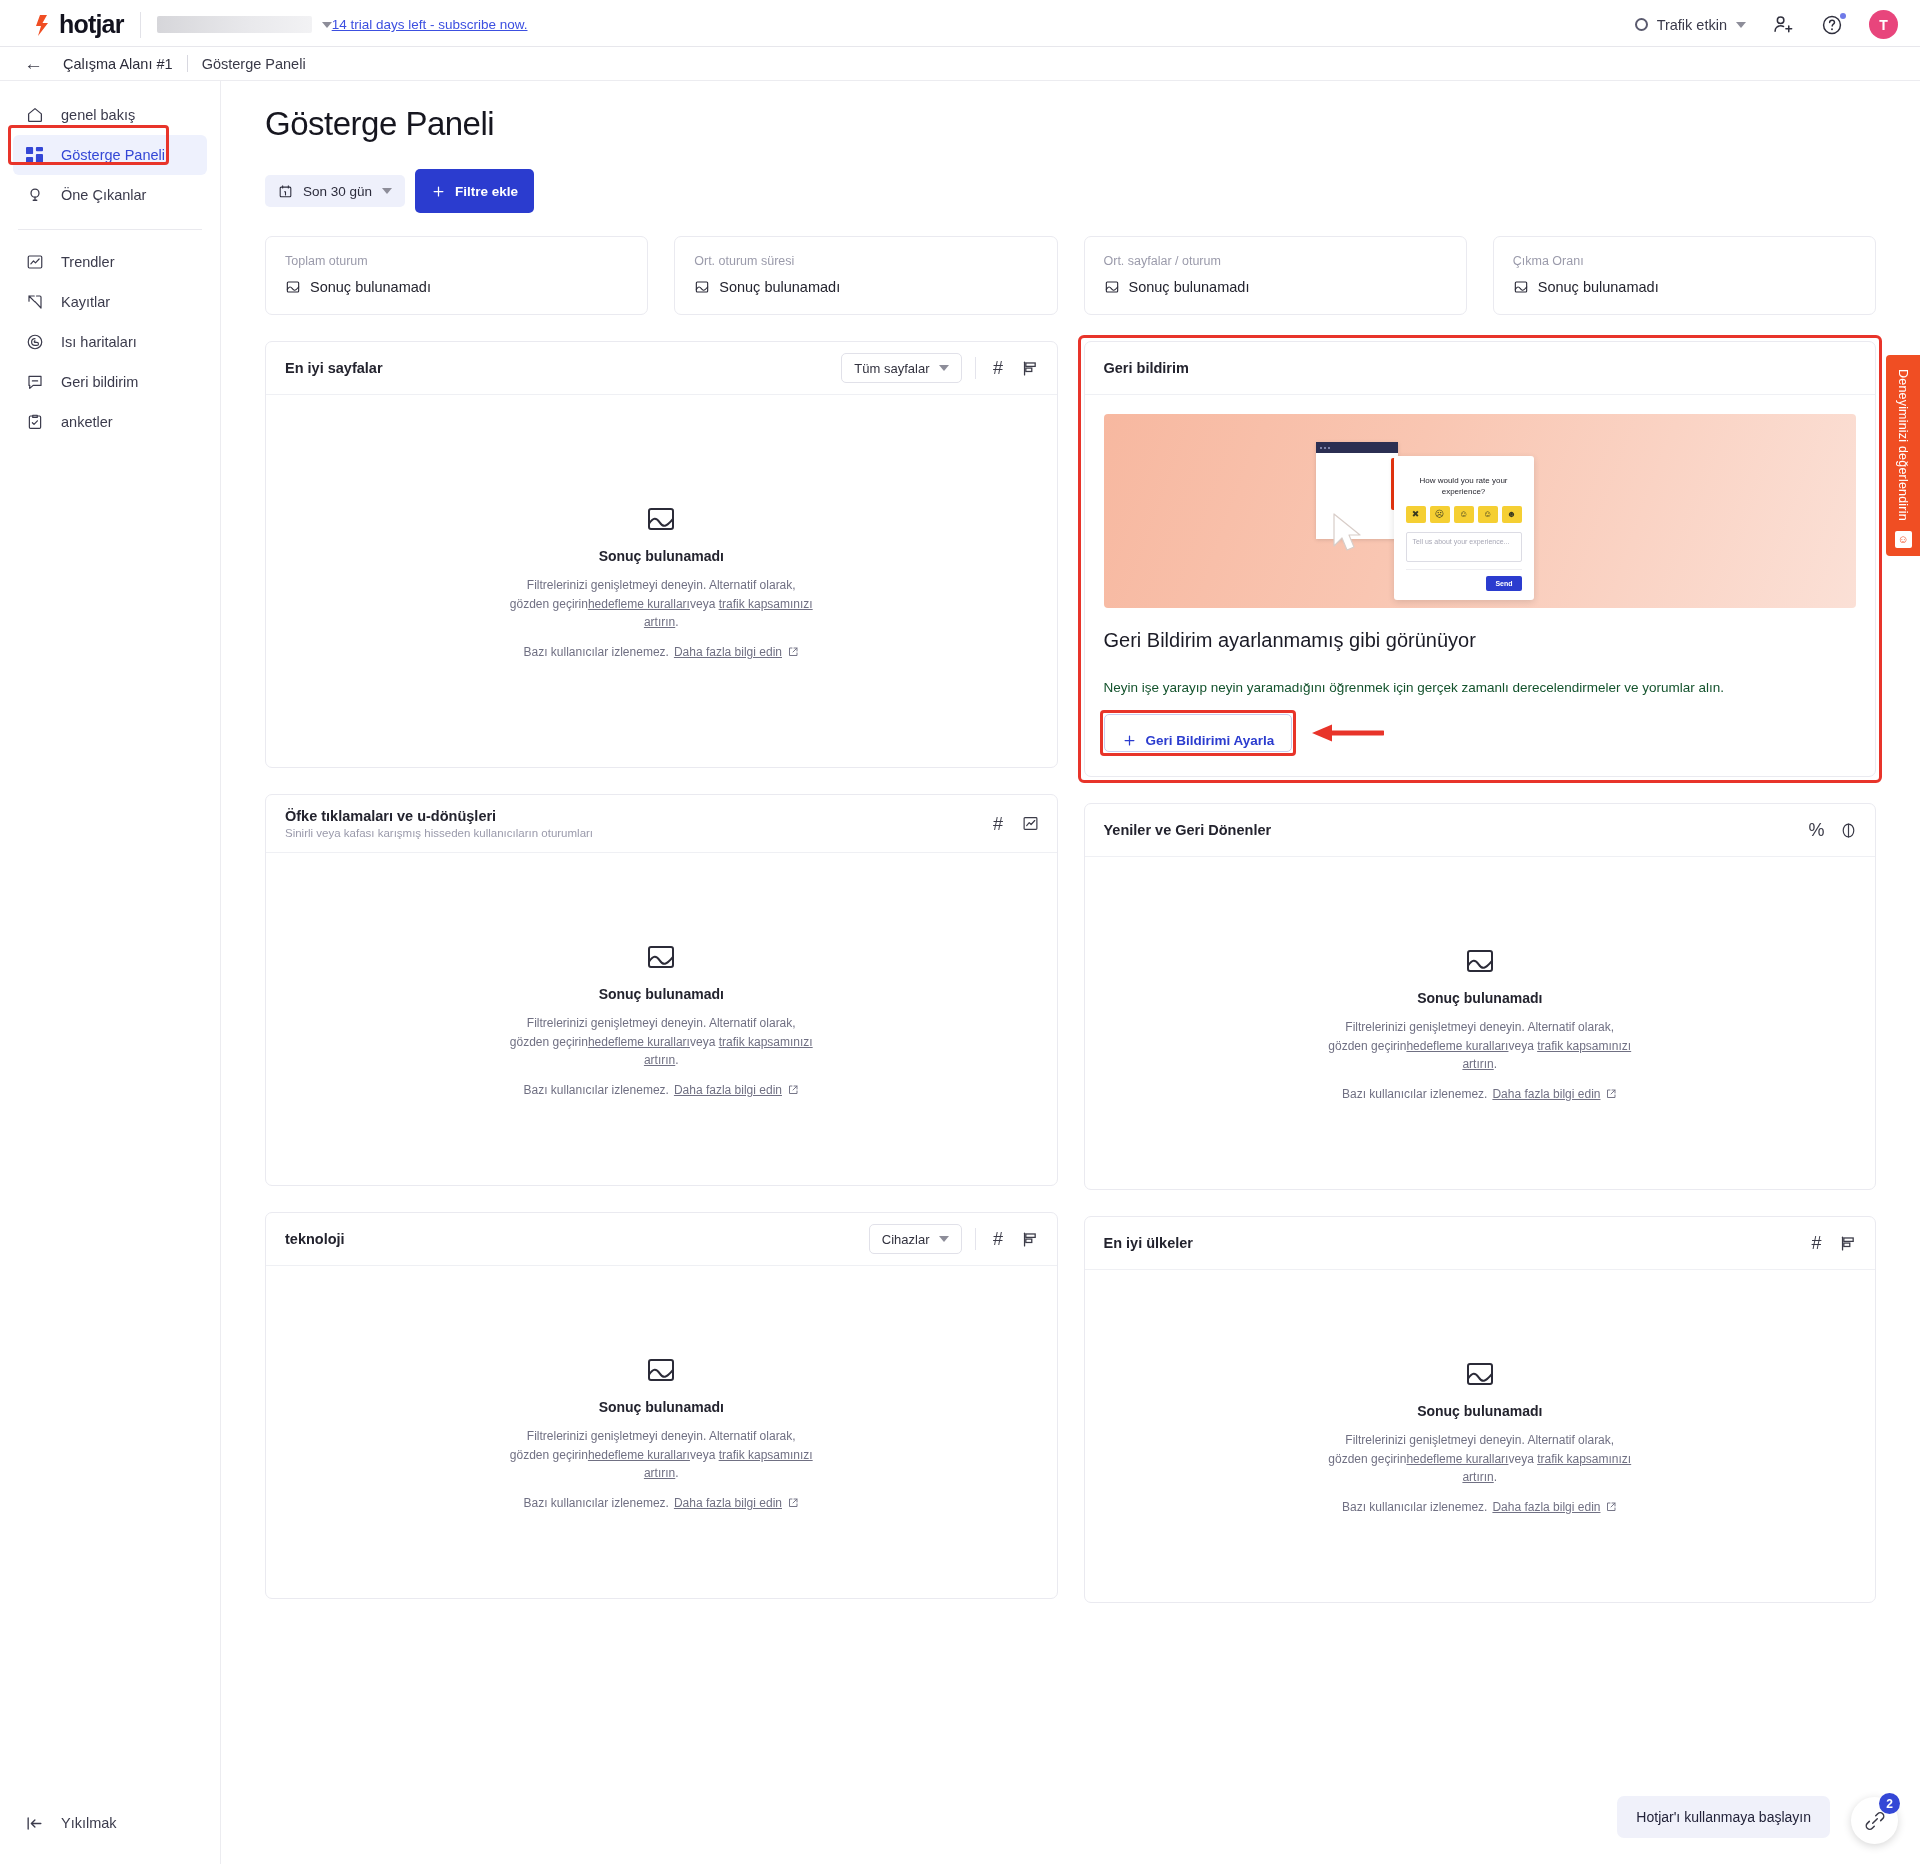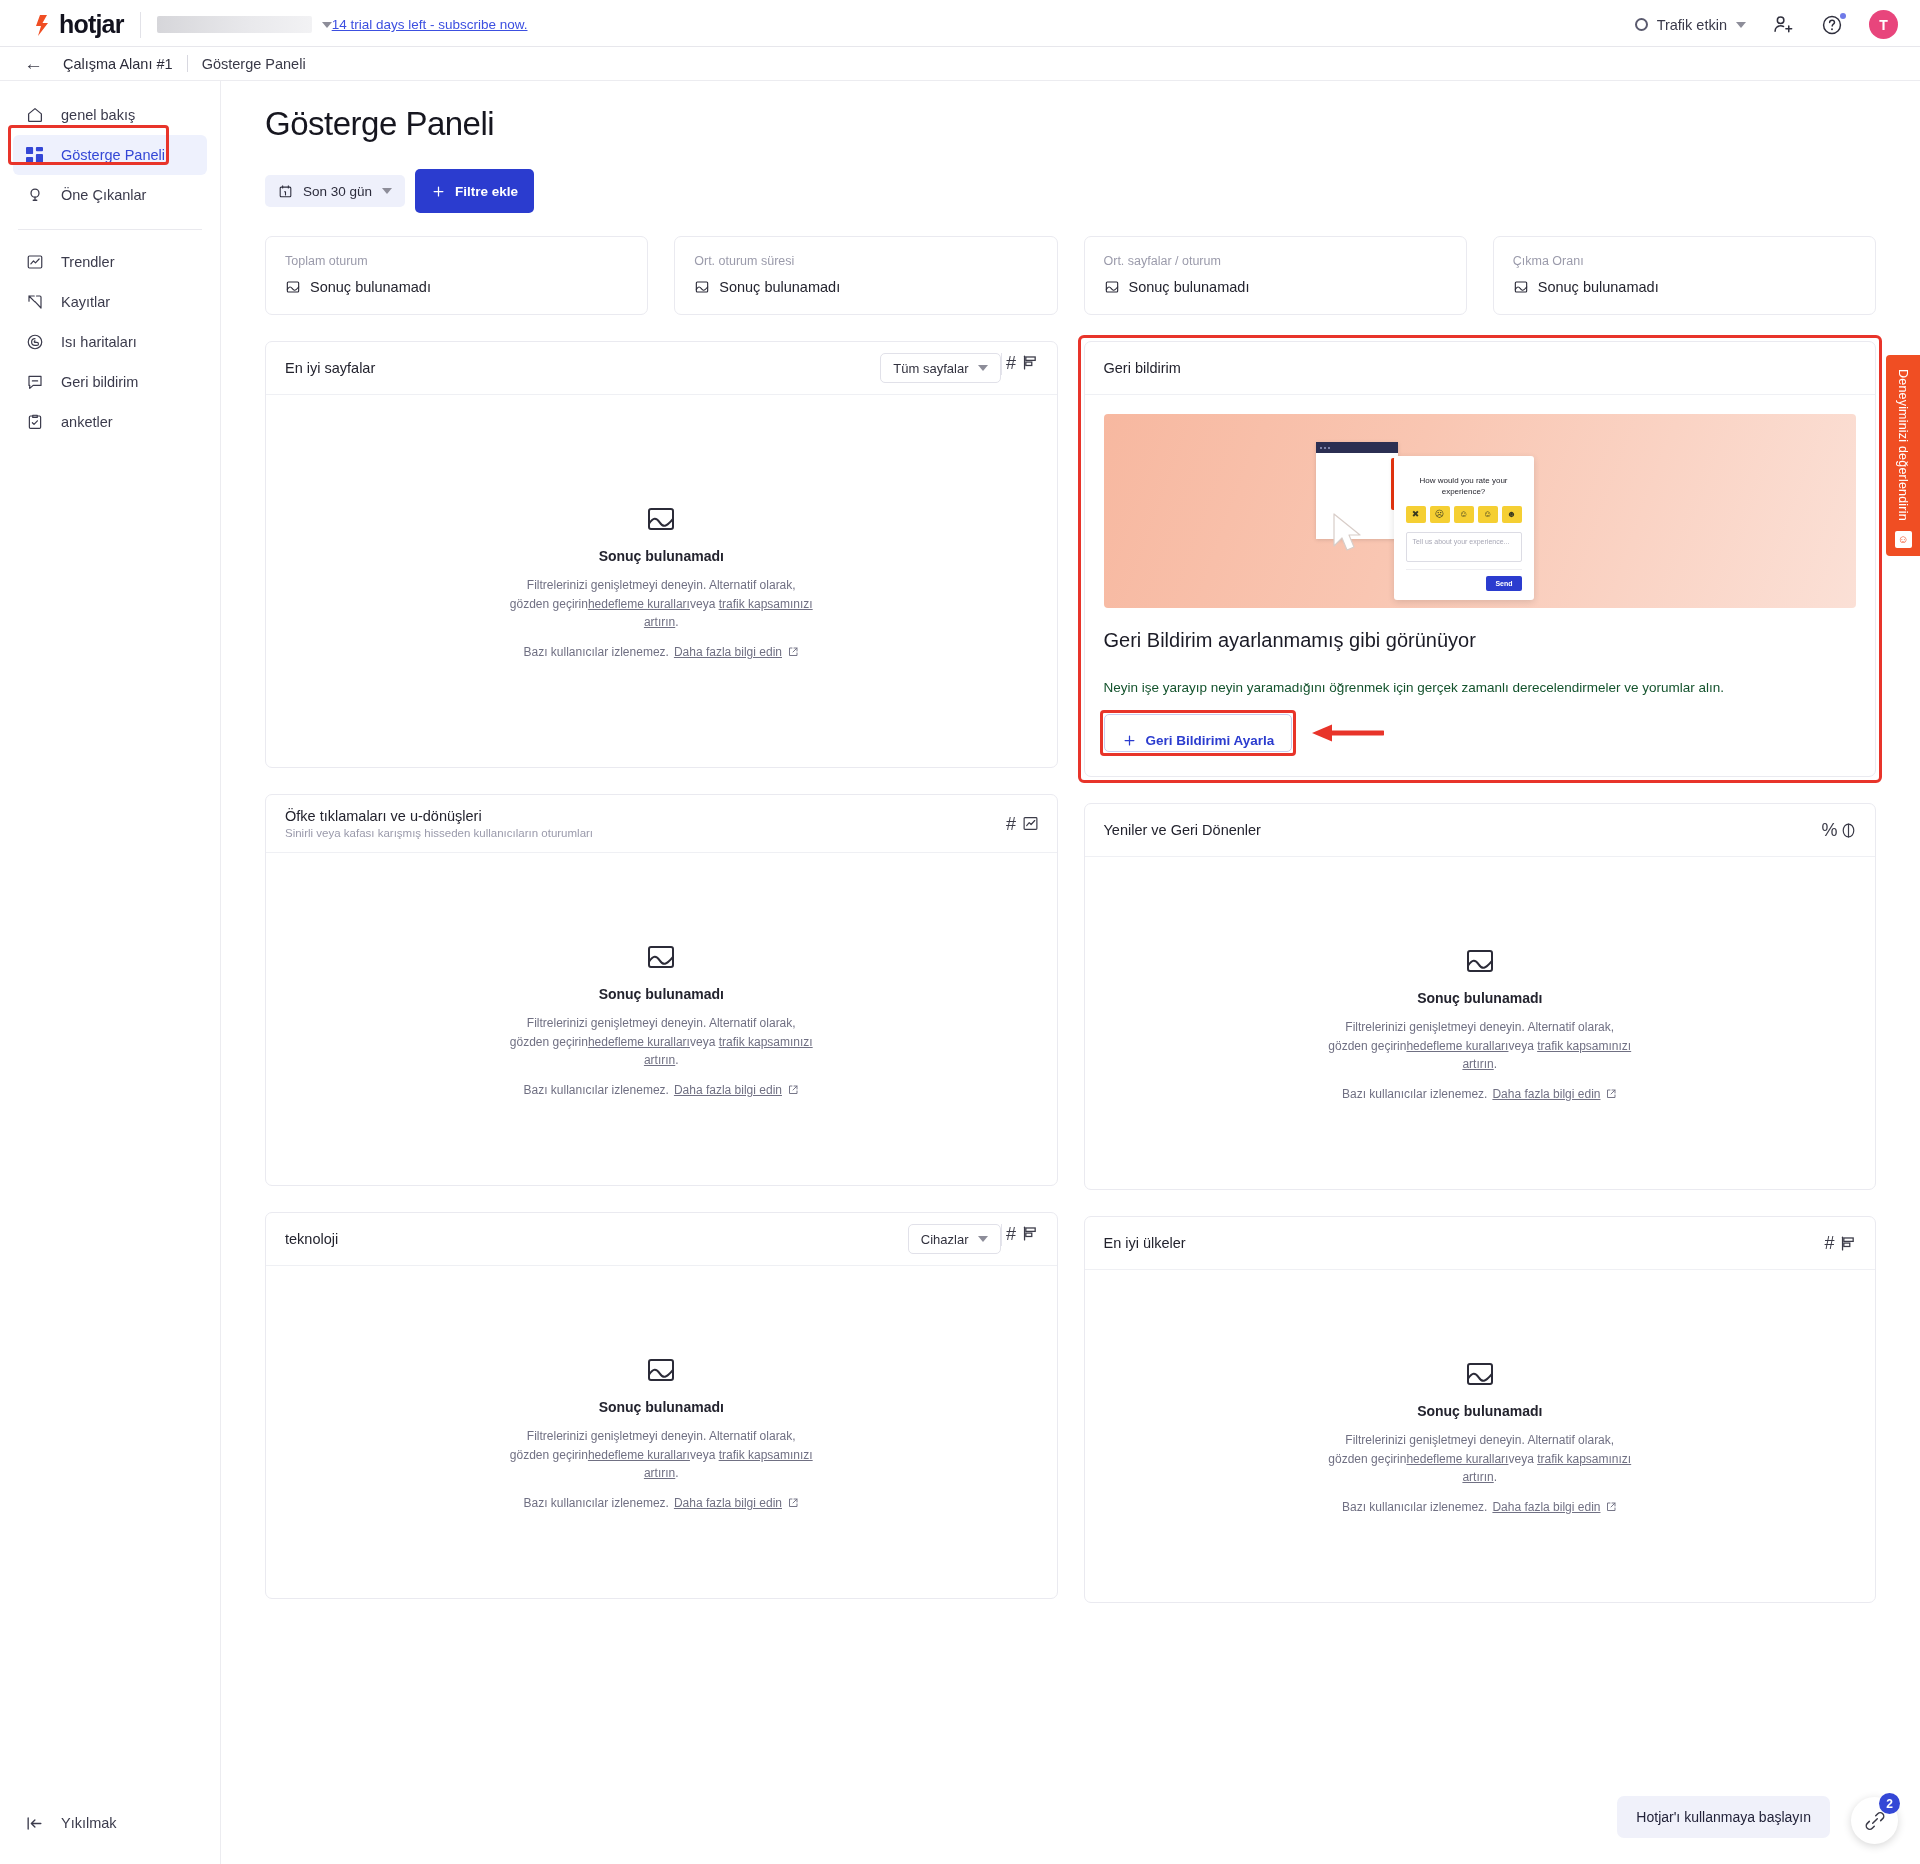--- a/index.html
+++ b/index.html
@@ -143,7 +143,7 @@
     padding: 0 17px 0 19px; border-bottom: 1px solid #eff0f4;
   }
   .card-head.tall { height: 58px; align-items: center; }
-  .card-title { font-size: 14.5px; color: #23232e; font-weight: 400; }
+  .card-title { font-size: 14.5px; color: #23232e; font-weight: 700; }
   .card-subtitle { font-size: 11.5px; color: #9a9aab; margin-top: 3px; }
   .head-actions { margin-left: auto; display: flex; }
   .select-pill {

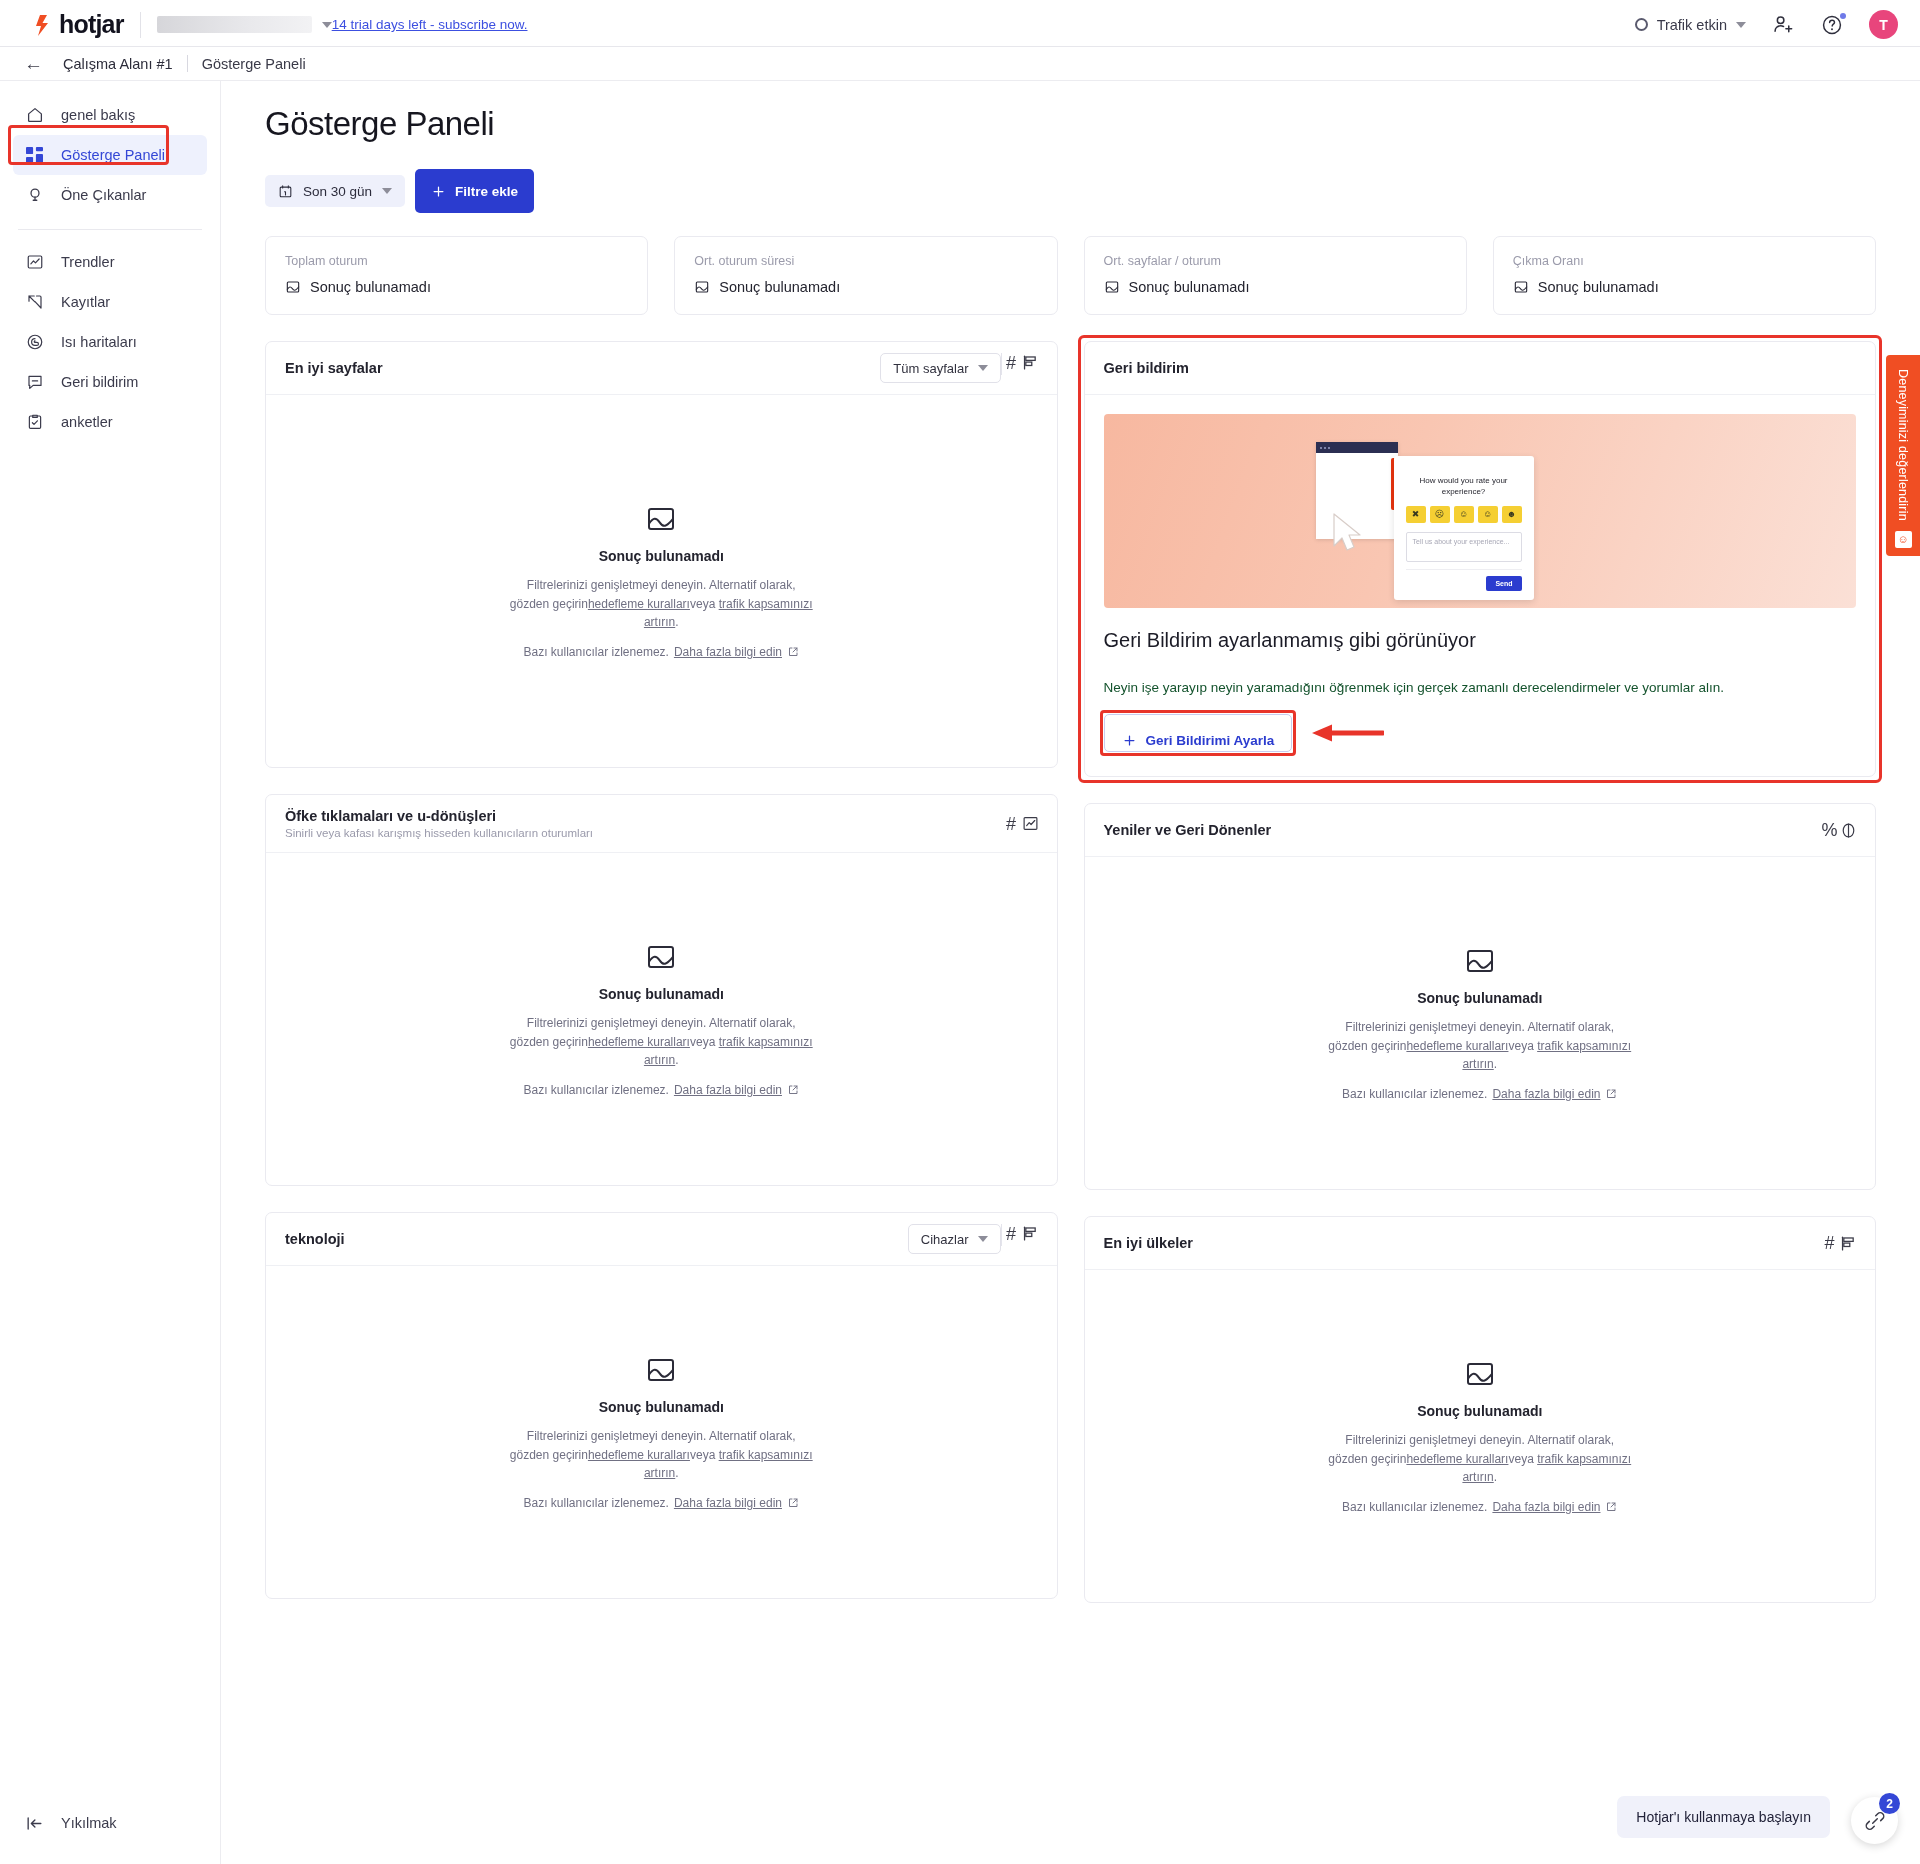--- a/index.html
+++ b/index.html
@@ -145,7 +145,7 @@
   .card-head.tall { height: 58px; align-items: center; }
   .card-title { font-size: 14.5px; color: #23232e; font-weight: 700; }
   .card-subtitle { font-size: 11.5px; color: #9a9aab; margin-top: 3px; }
-  .head-actions { margin-left: auto; display: flex; }
+  .head-actions { margin-left: auto; display: flex; align-items: center; gap: 13px; }
   .select-pill {
     display: flex; align-items: center; gap: 9px;
     height: 30px; padding: 0 12px;

